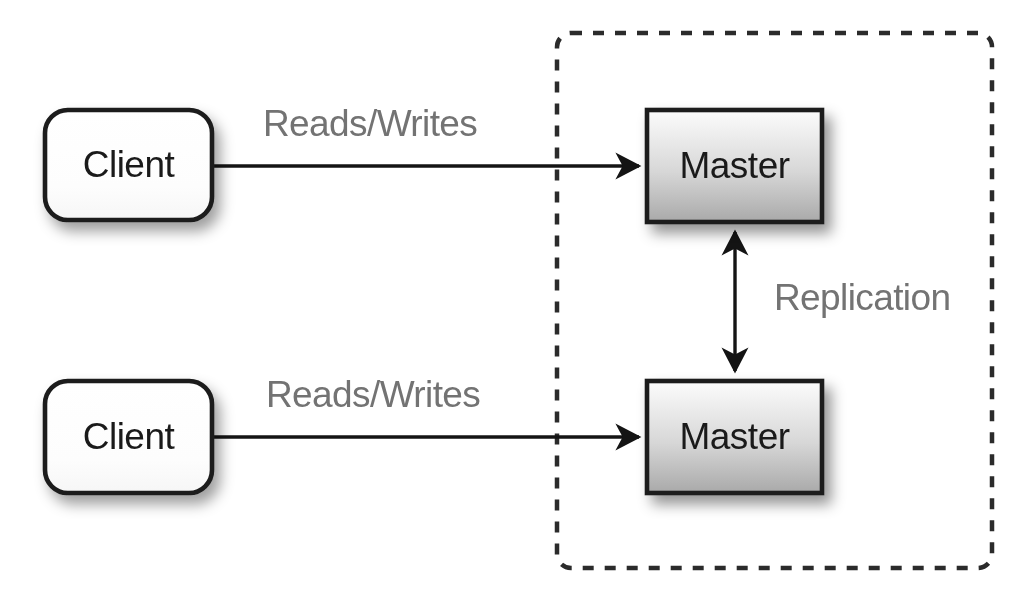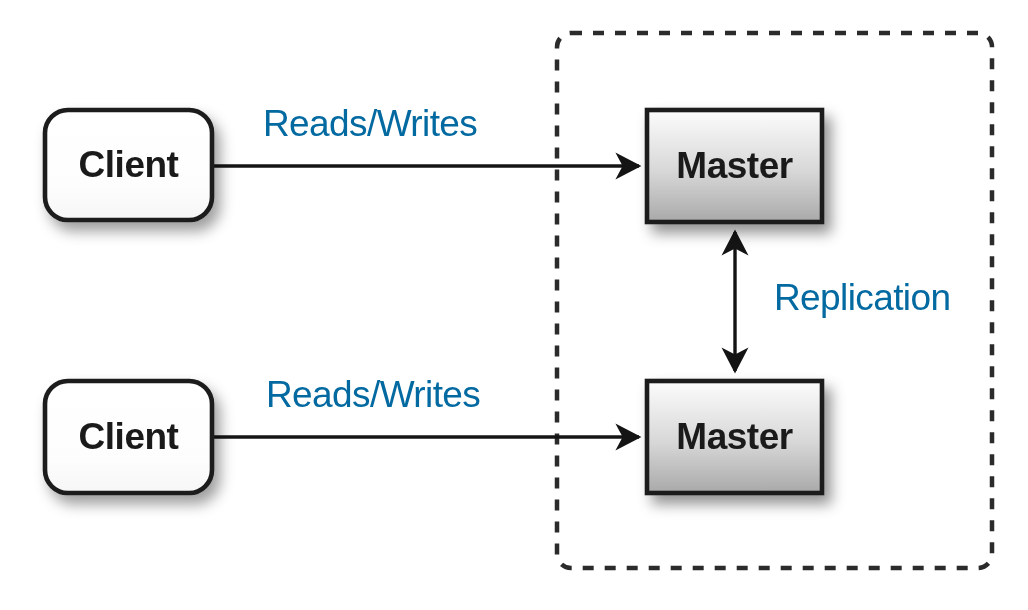--- a/index.html
+++ b/index.html
@@ -41,7 +41,7 @@
   }
   .edge-label {
     position: absolute;
-    color: #0369a1;
+    color: #737373;
     font-family: "Liberation Sans", sans-serif;
     font-size: 37px;
     font-weight: 400;

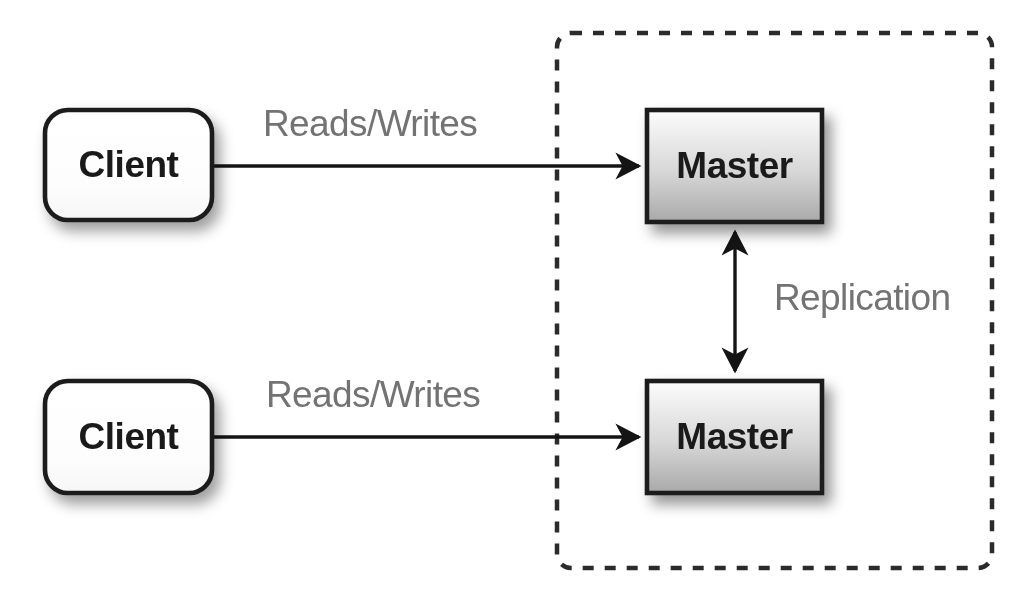--- a/index.html
+++ b/index.html
@@ -34,7 +34,7 @@
     color: #1a1a1a;
     font-family: "Liberation Sans", sans-serif;
     font-size: 37px;
-    font-weight: 700;
+    font-weight: 400;
     letter-spacing: -0.5px;
     white-space: nowrap;
     pointer-events: none;

